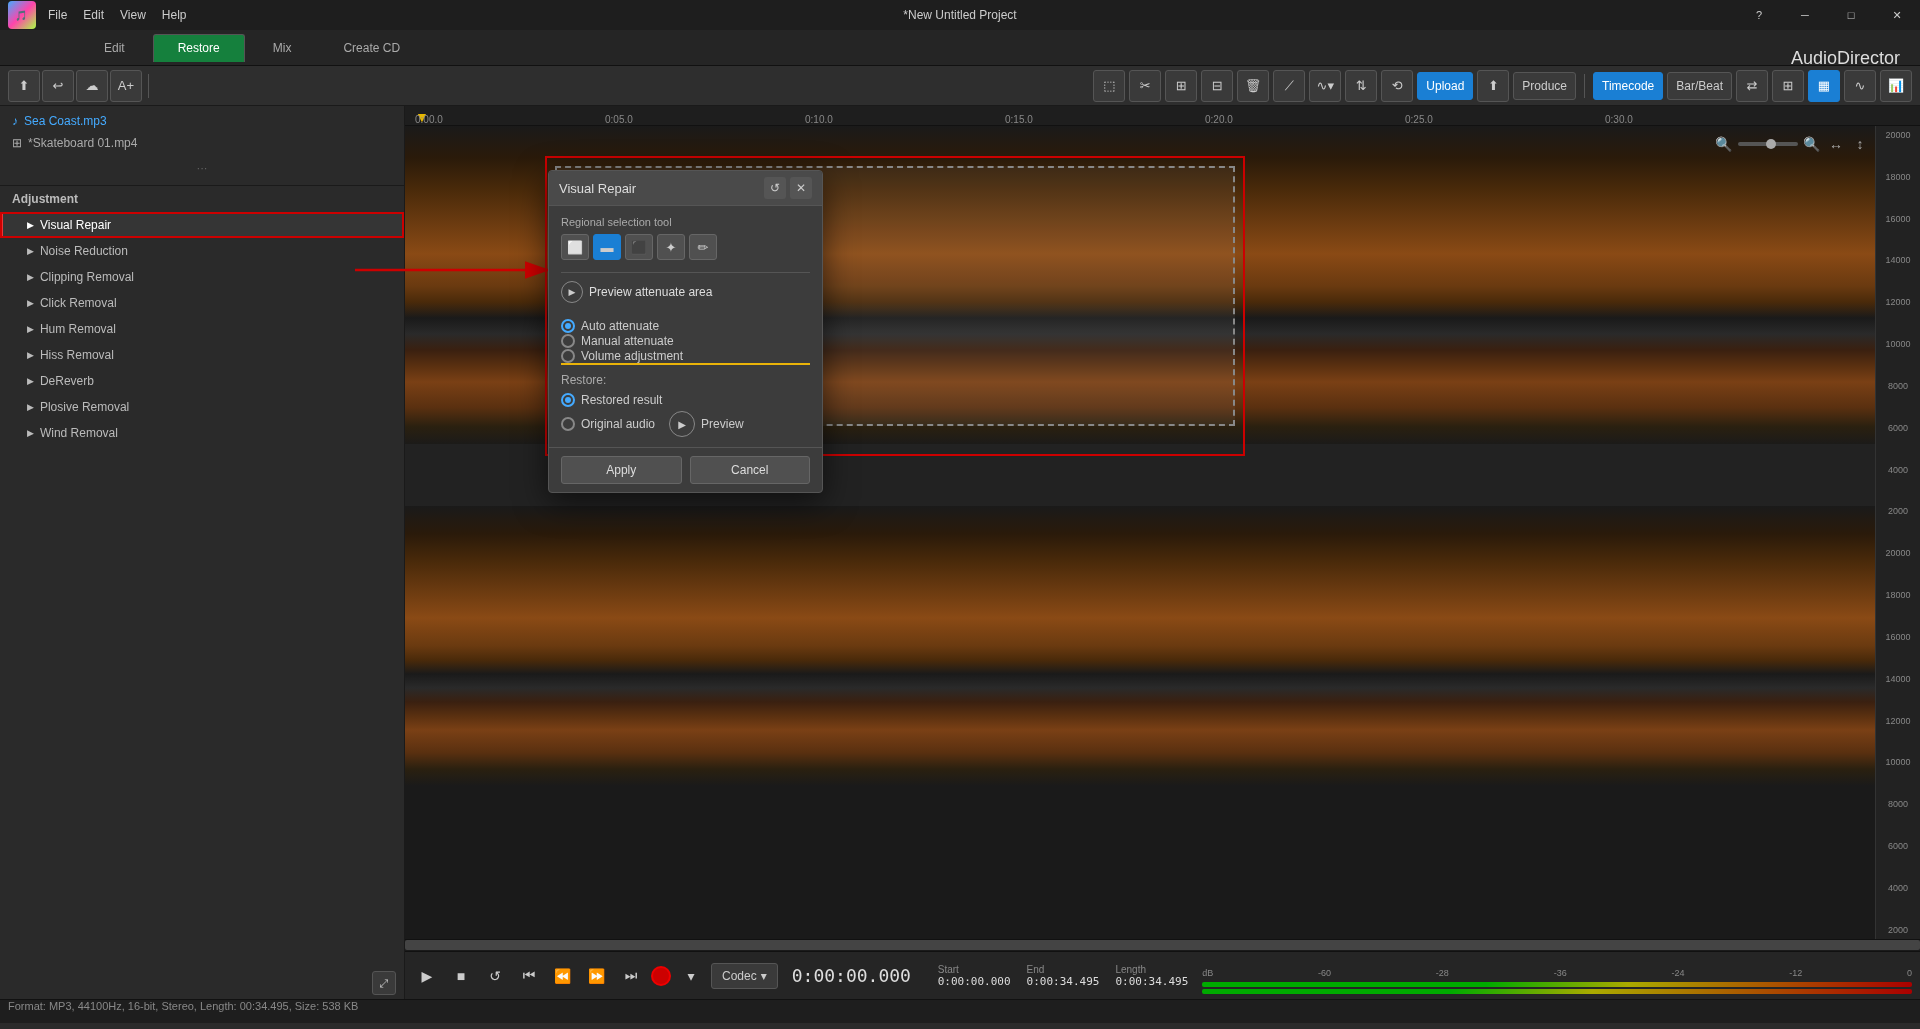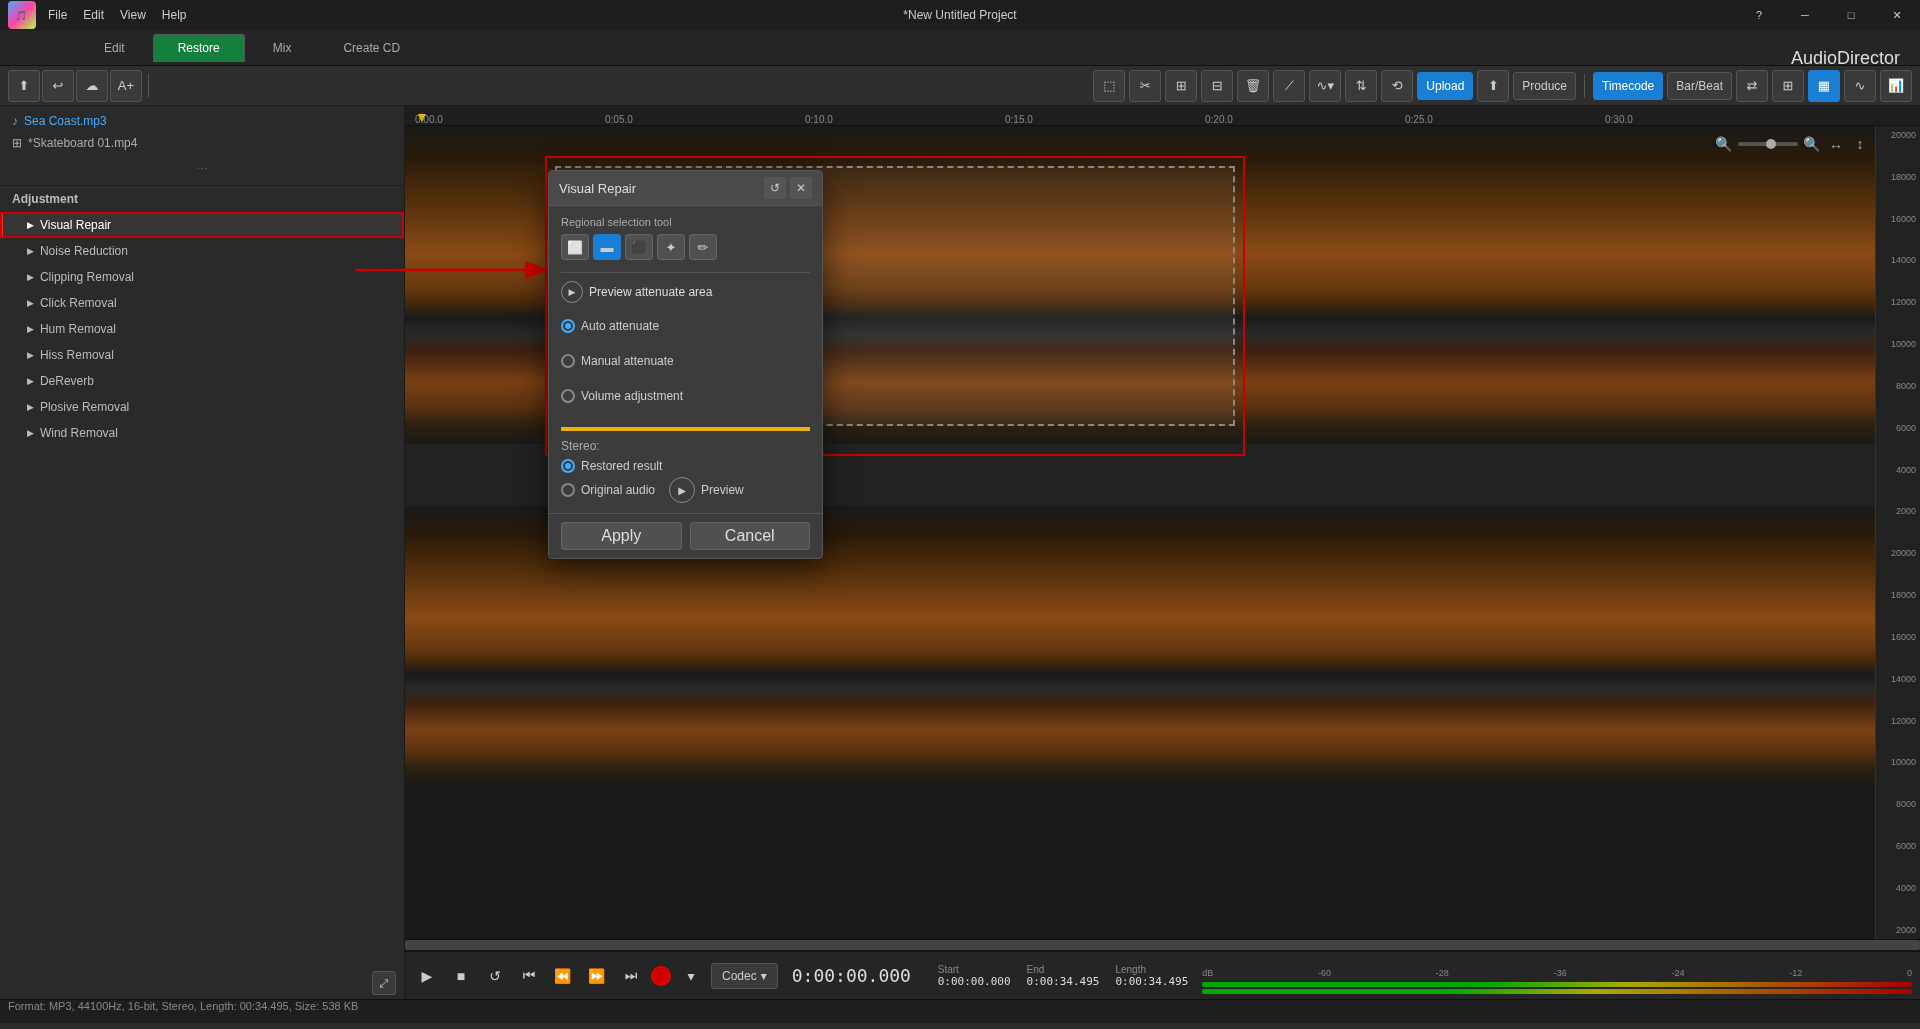--- a/index.html
+++ b/index.html
@@ -223,6 +223,7 @@
       flex-direction: column;
       justify-content: space-between;
       padding: 4px 4px;
+      align-items: center;
     }
     .hz-label {
       font-size: 9px;

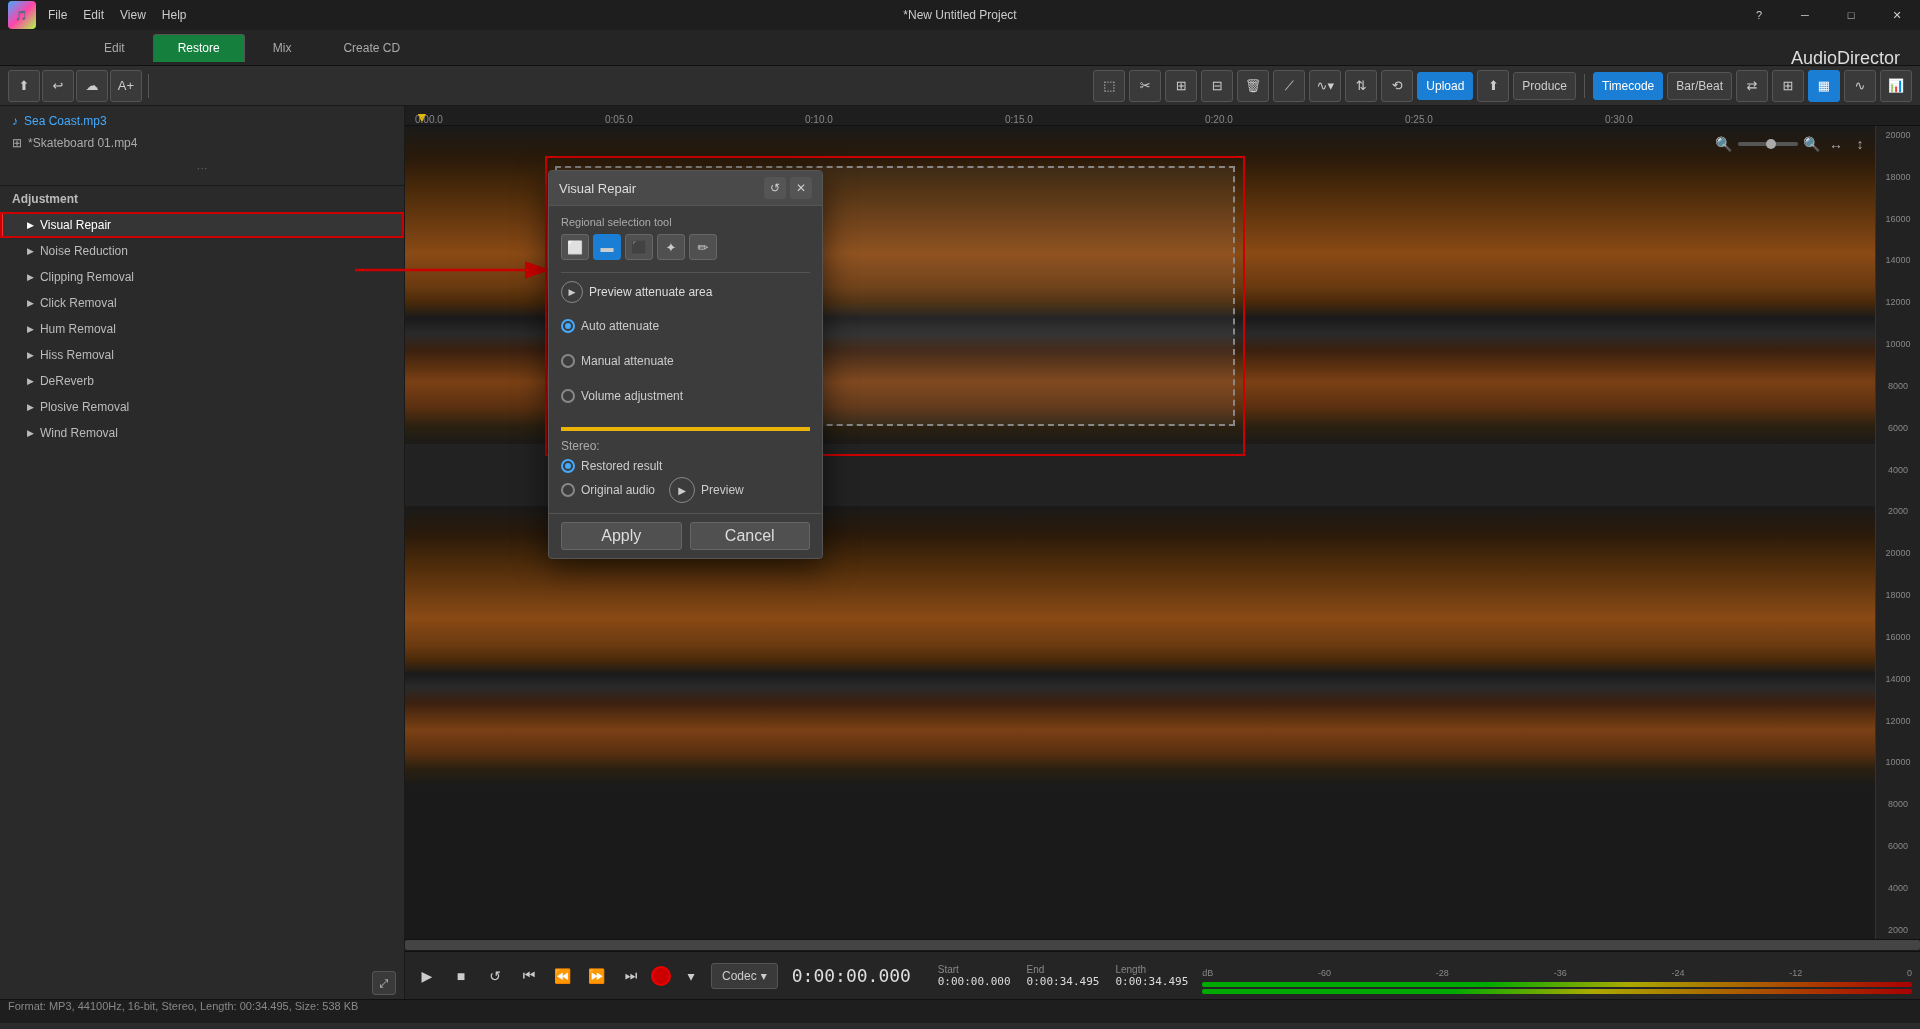--- a/index.html
+++ b/index.html
@@ -386,9 +386,9 @@
     .preview-area-label { font-size: 12px; color: #ddd; }
 
     .attenuate-options {
-      display: flex; flex-direction: column; gap: 21px;
-      padding-bottom: 24px;
-      border-bottom: 4px solid #eab308;
+      display: flex; flex-direction: column; gap: 1px;
+      padding-bottom: 0;
+      border-bottom: 2px solid #eab308;
     }
     .radio-row {
       display: flex; align-items: center; gap: 6px; cursor: pointer;

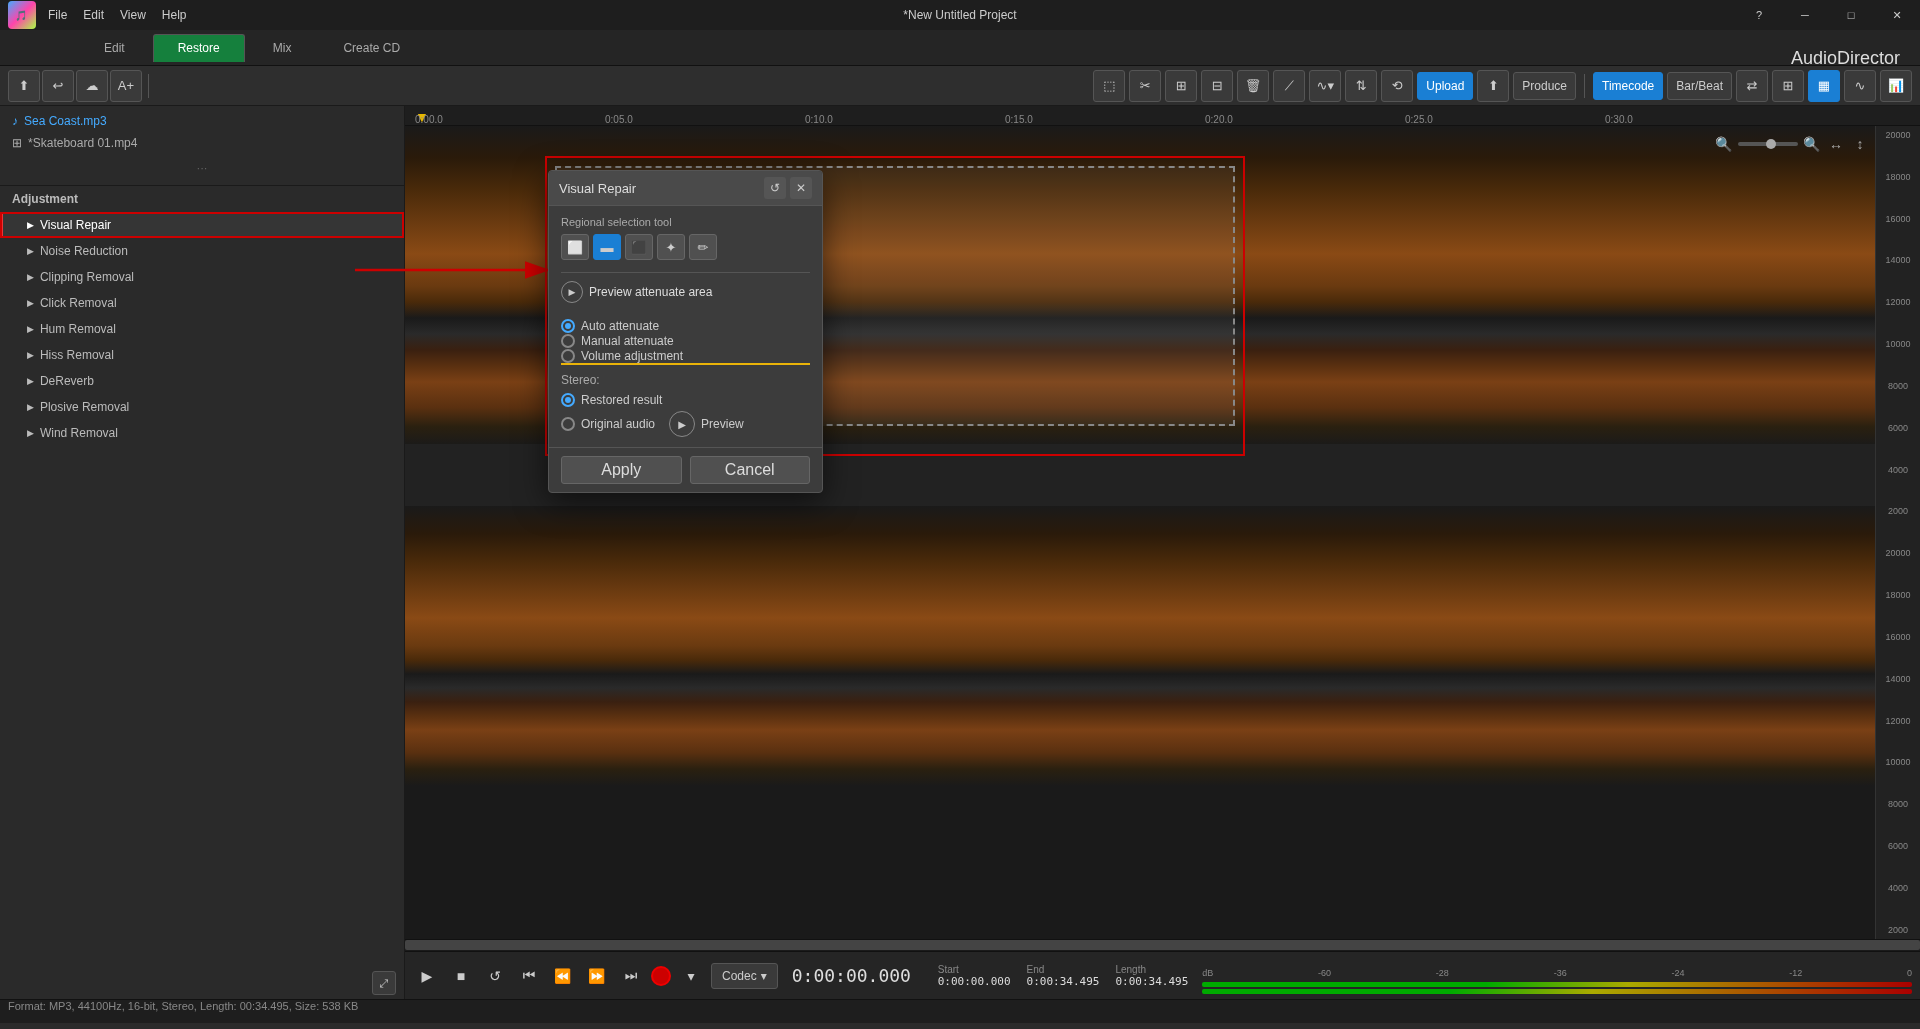--- a/index.html
+++ b/index.html
@@ -820,7 +820,7 @@
     </div>
 
     <div class="preview-section">
-      <div class="preview-section-label">Stereo:</div>
+      <div class="preview-section-label">Restore:</div>
       <div class="preview-options">
         <div class="preview-row">
           <label class="radio-row">

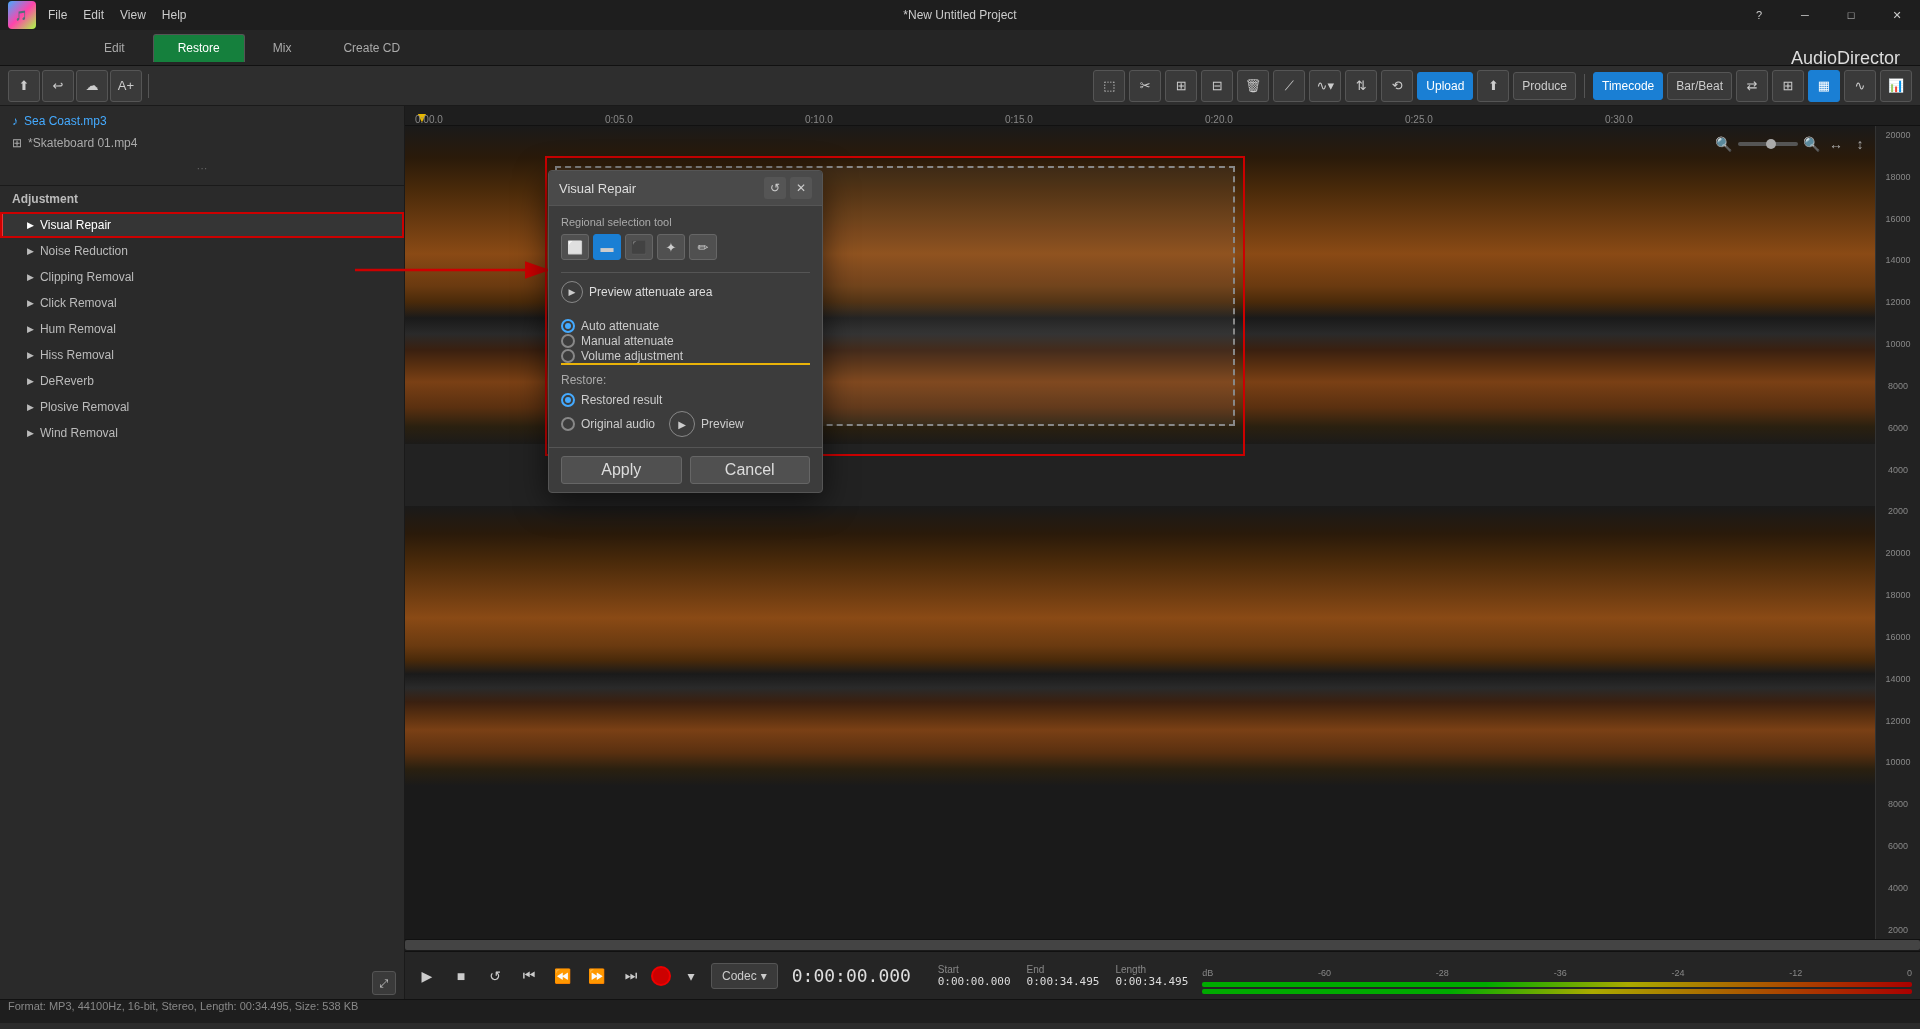--- a/index.html
+++ b/index.html
@@ -446,7 +446,7 @@
       border: 1px solid #666;
       border-radius: 3px;
       color: #ddd;
-      font-size: 16px;
+      font-size: 12px;
       cursor: pointer;
       display: flex; align-items: center; justify-content: center;
     }

